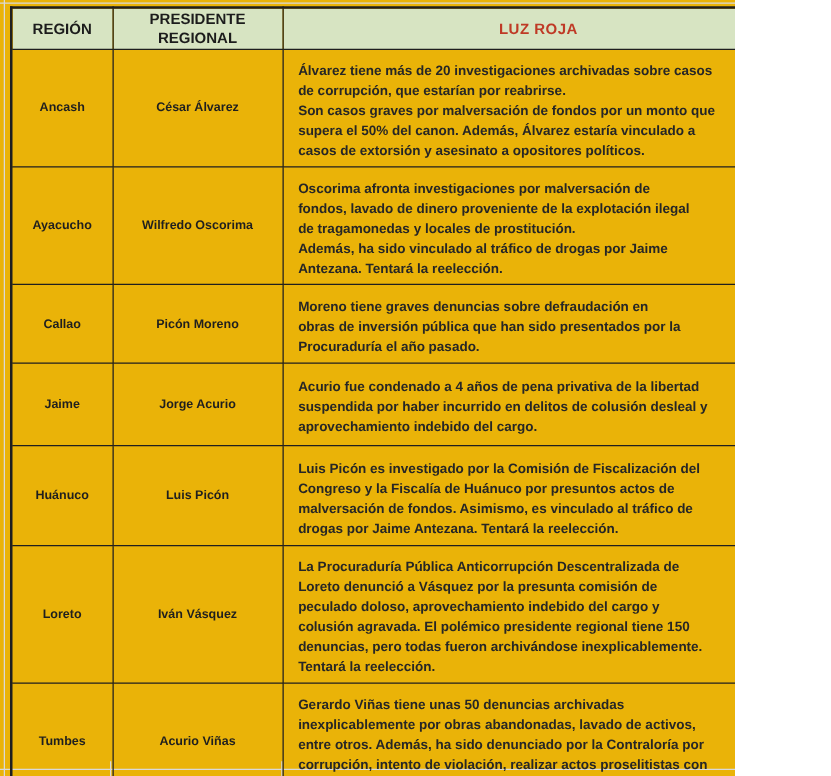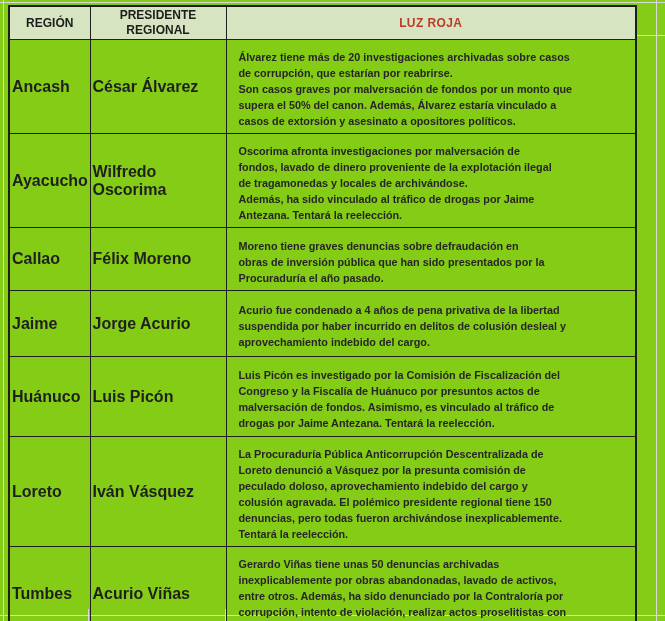--- a/index.html
+++ b/index.html
@@ -9,9 +9,9 @@
   }
   .canvas {
     position: relative;
-    width: 665px;
+    width: 588px;
     height: 621px;
-    background: #84cc16;
+    background: #eab308;
     overflow: hidden;
     font-family: "Liberation Sans", sans-serif;
   }

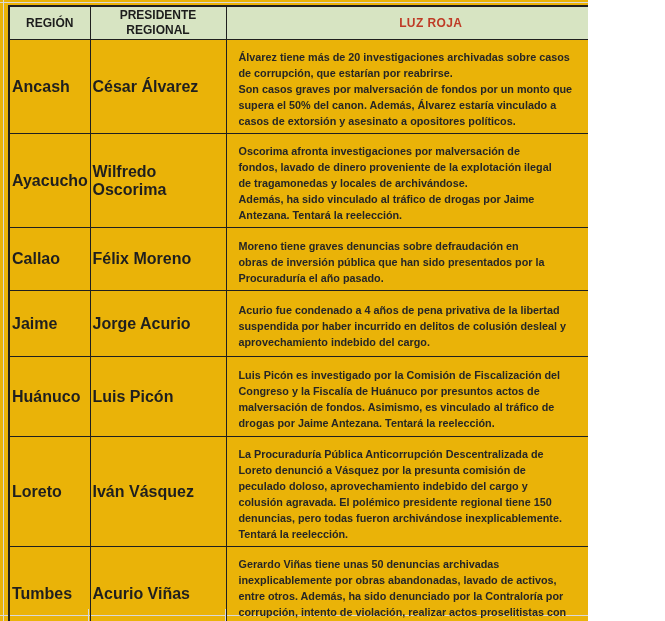--- a/index.html
+++ b/index.html
@@ -60,7 +60,8 @@
     letter-spacing: 0.4px;
   }
   td.region, td.president {
-    font-size: 16px;
+    text-align: center;
+    font-size: 10px;
     font-weight: 700;
     color: #1f1f1f;
     padding: 2px;

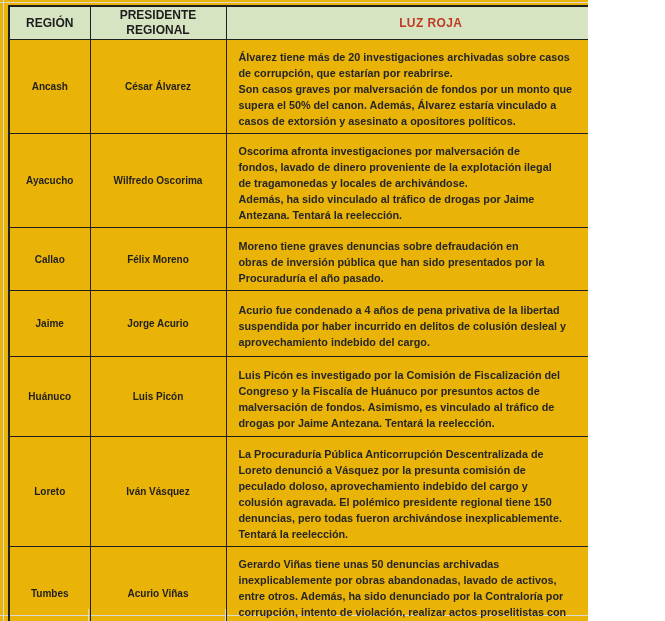--- a/index.html
+++ b/index.html
@@ -126,7 +126,7 @@
         <td class="president">Wilfredo Oscorima</td>
         <td class="desc">Oscorima afronta investigaciones por malversación de
 fondos, lavado de dinero proveniente de la explotación ilegal
-de tragamonedas y locales de archivándose.
+de tragamonedas y locales de prostitución.
 Además, ha sido vinculado al tráfico de drogas por Jaime
 Antezana. Tentará la reelección.</td>
       </tr>

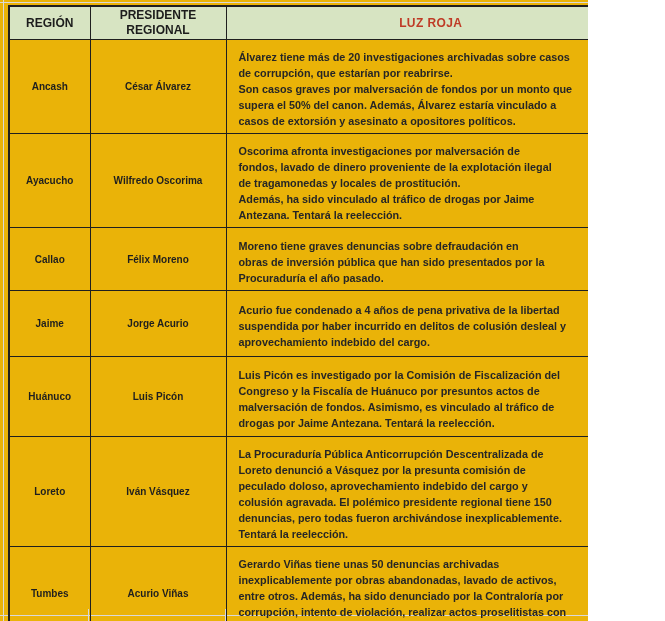--- a/index.html
+++ b/index.html
@@ -132,7 +132,7 @@
       </tr>
       <tr>
         <td class="region">Callao</td>
-        <td class="president">Félix Moreno</td>
+        <td class="president">Picón Moreno</td>
         <td class="desc">Moreno tiene graves denuncias sobre defraudación en
 obras de inversión pública que han sido presentados por la
 Procuraduría el año pasado.</td>

